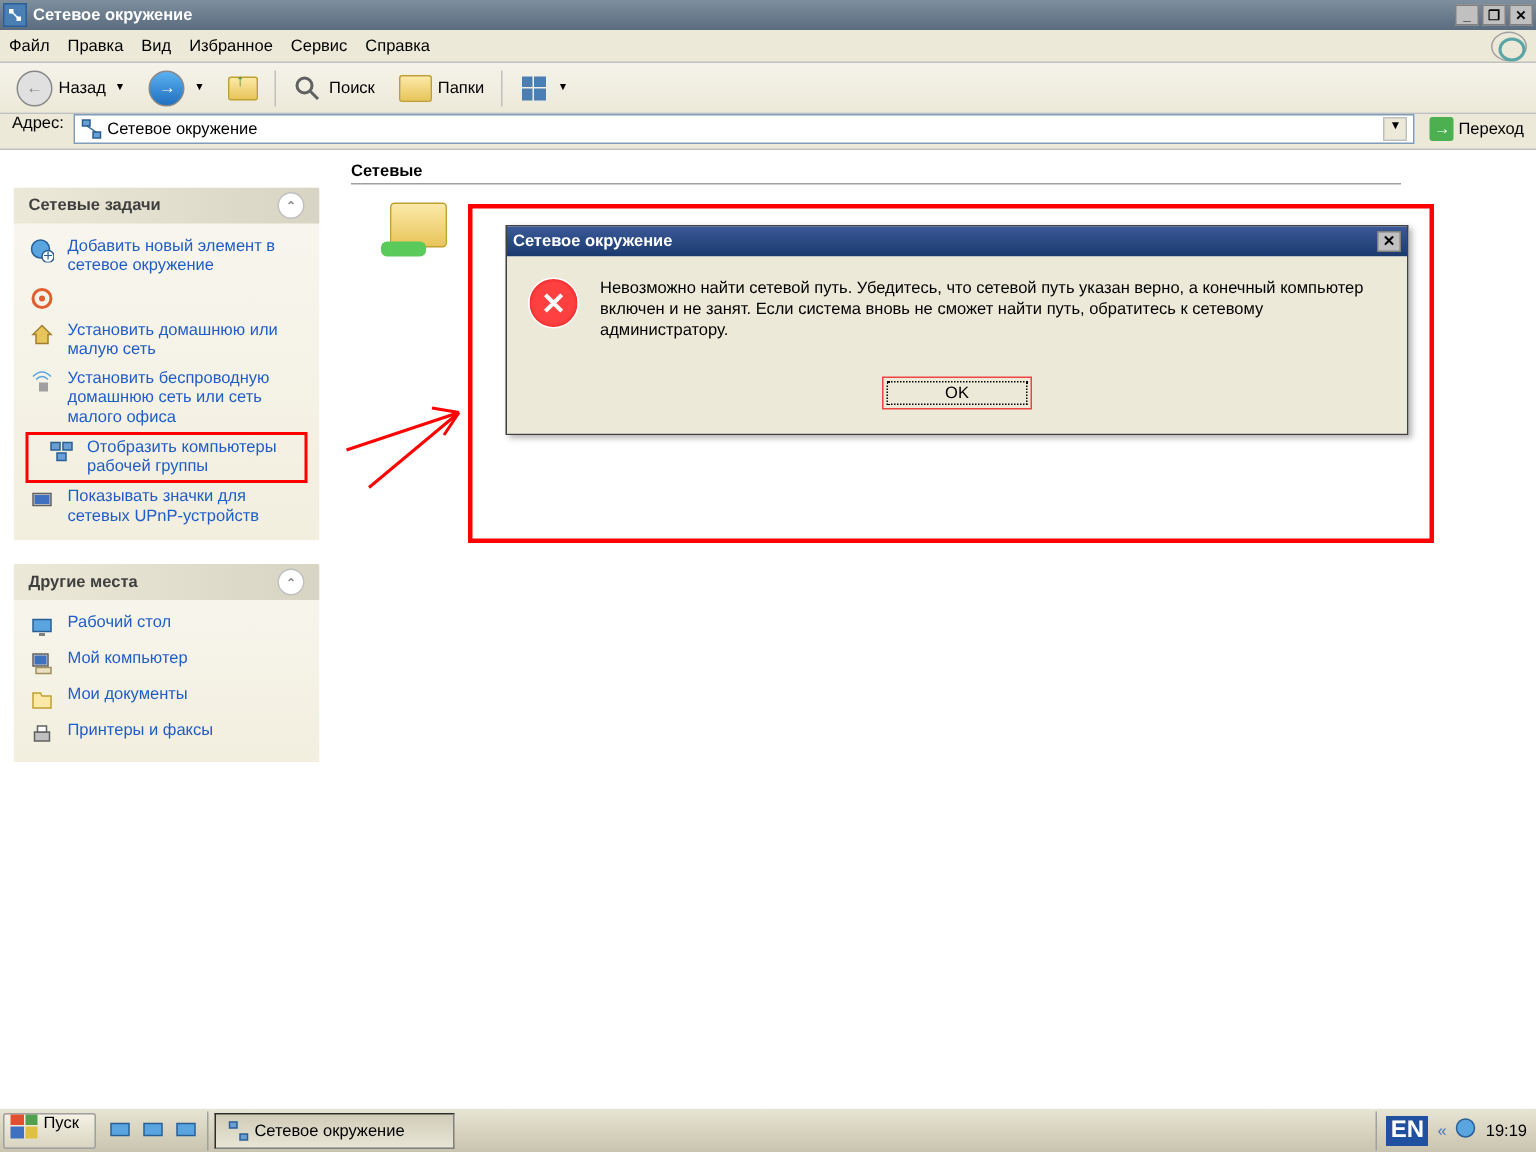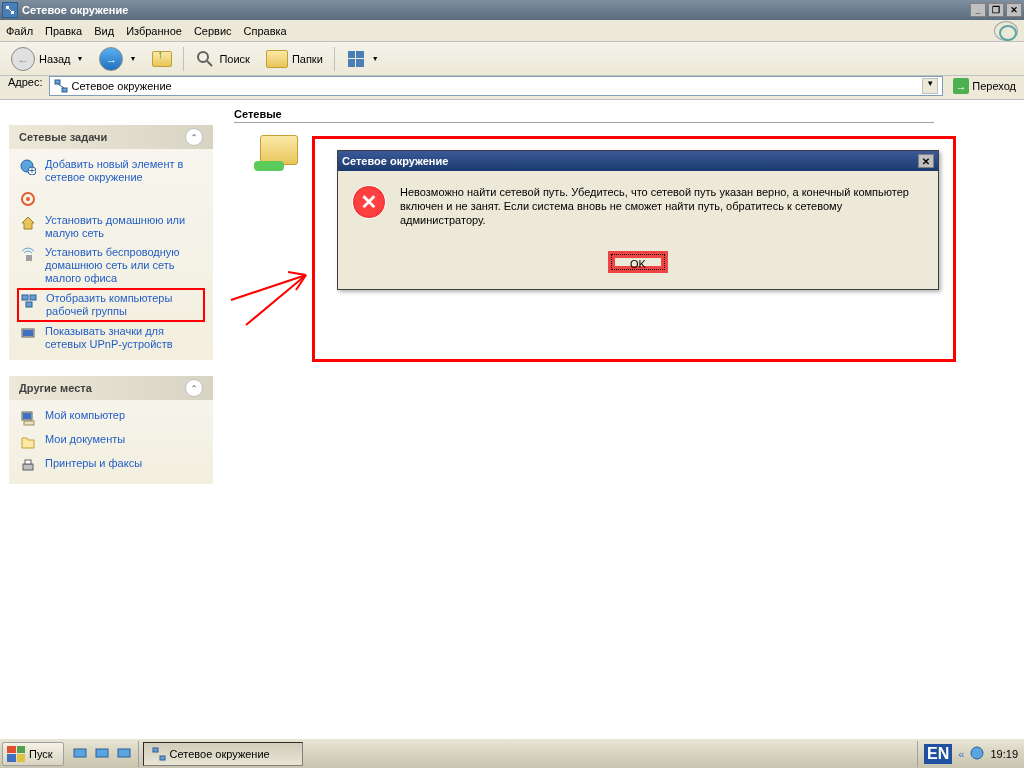--- a/index.html
+++ b/index.html
@@ -75,7 +75,7 @@
 .dlg-text { line-height: 14px; }
 .dlg-text p { margin-bottom: 10px; }
 .dlg-btns { display: flex; justify-content: center; padding-bottom: 6px; }
-.ok-btn { width: 60px; height: 22px; background: #ece9d8; border: 7px solid #ef4444; outline: 1px dotted #000; outline-offset: -4px; }
+.ok-btn { width: 100px; height: 22px; background: #ece9d8; border: 1px solid #ef4444; outline: 1px dotted #000; outline-offset: -4px; }
 
 
 .taskbar { position: absolute; left: 0; bottom: 0; width: 100%; height: 30px; background: linear-gradient(to bottom, #e8e5d5 0%, #d8d4c0 50%, #c8c4b0 100%); border-top: 1px solid #fff; display: flex; align-items: center; }

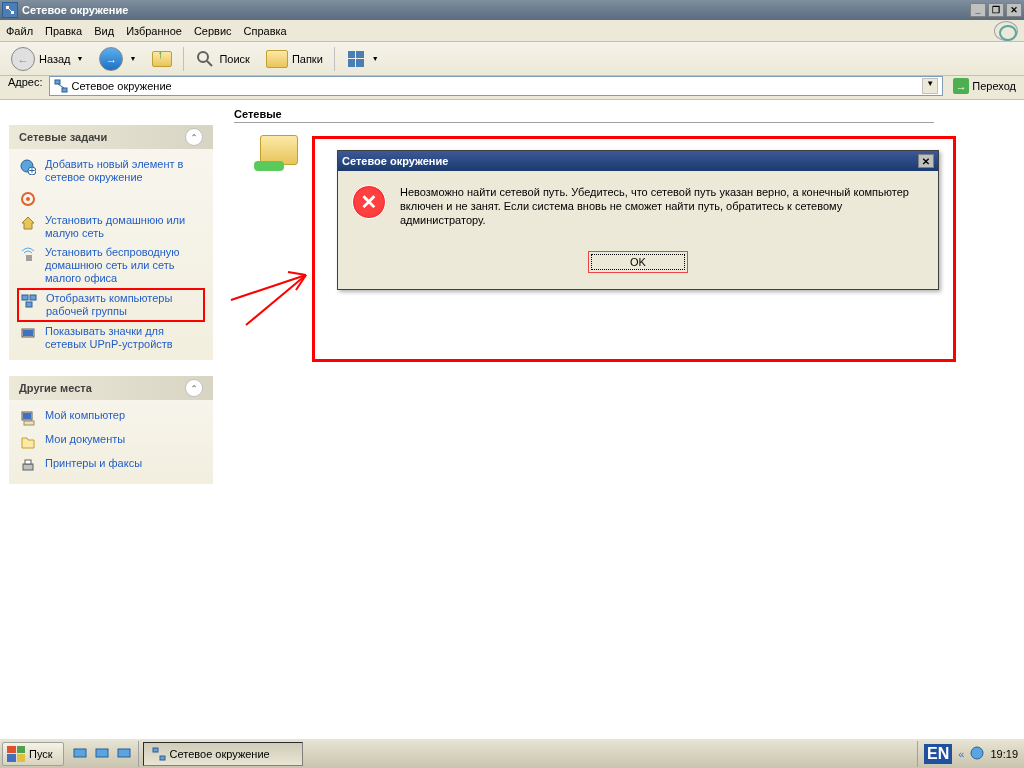--- a/index.html
+++ b/index.html
@@ -49,7 +49,7 @@
 .task { display: flex; align-items: flex-start; gap: 8px; padding: 3px 2px; color: #215dc6; }
 .task .ic { width: 18px; height: 18px; flex-shrink: 0; display: flex; align-items: center; justify-content: center; font-size: 14px; }
 .task .txt { line-height: 13px; }
-.task.boxed { border: 2px solid #ff0000; padding: 2px 1px; }
+.task.boxed { border: 2px solid #ff0000; padding: 2px 13px; }
 
 
 .main { flex: 1; background: #fff; padding: 8px 12px; position: relative; }

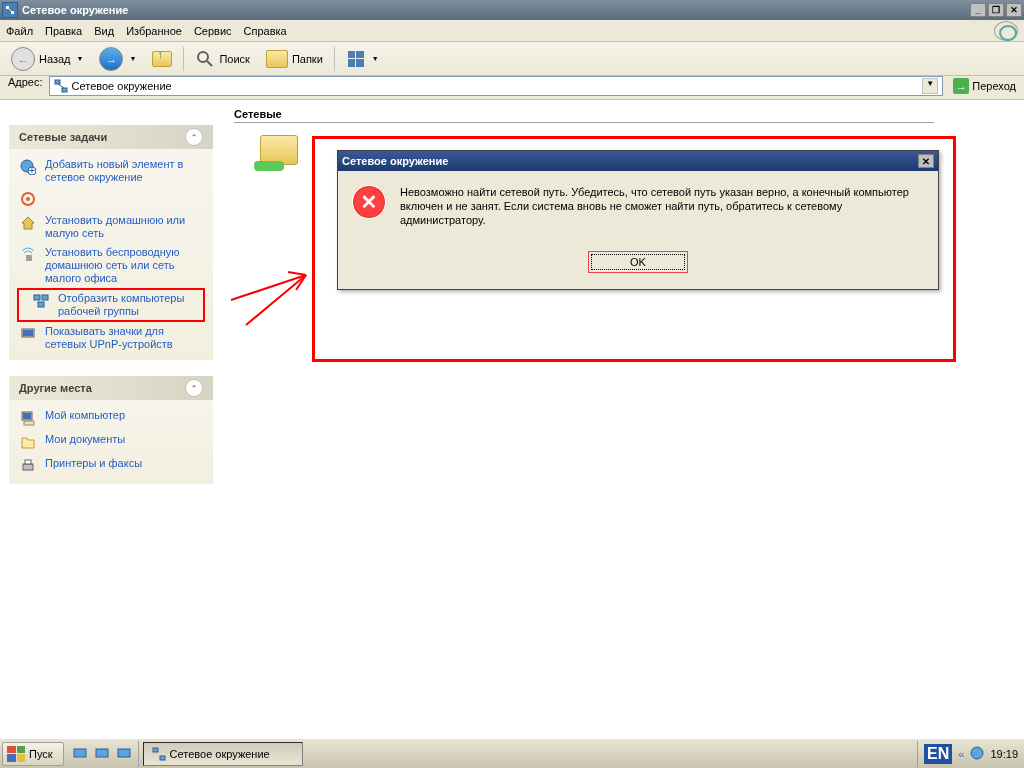--- a/index.html
+++ b/index.html
@@ -257,6 +257,15 @@
         <div class="task">
           <span class="ic">
             <svg width="16" height="16">
+                <rect x="2" y="3" width="12" height="8" fill="#5aa5e0" stroke="#2a5f95"></rect>
+                <rect x="6" y="12" width="4" height="2" fill="#808080"></rect>
+              </svg>
+          </span>
+          <span class="txt">Рабочий стол</span>
+        </div>
+        <div class="task">
+          <span class="ic">
+            <svg width="16" height="16">
                 <rect x="2" y="2" width="10" height="8" fill="#d0d0d0" stroke="#606060"></rect>
                 <rect x="3" y="3" width="8" height="6" fill="#4070c0"></rect>
                 <rect x="4" y="11" width="10" height="4" fill="#e8e0c0" stroke="#a09060"></rect>

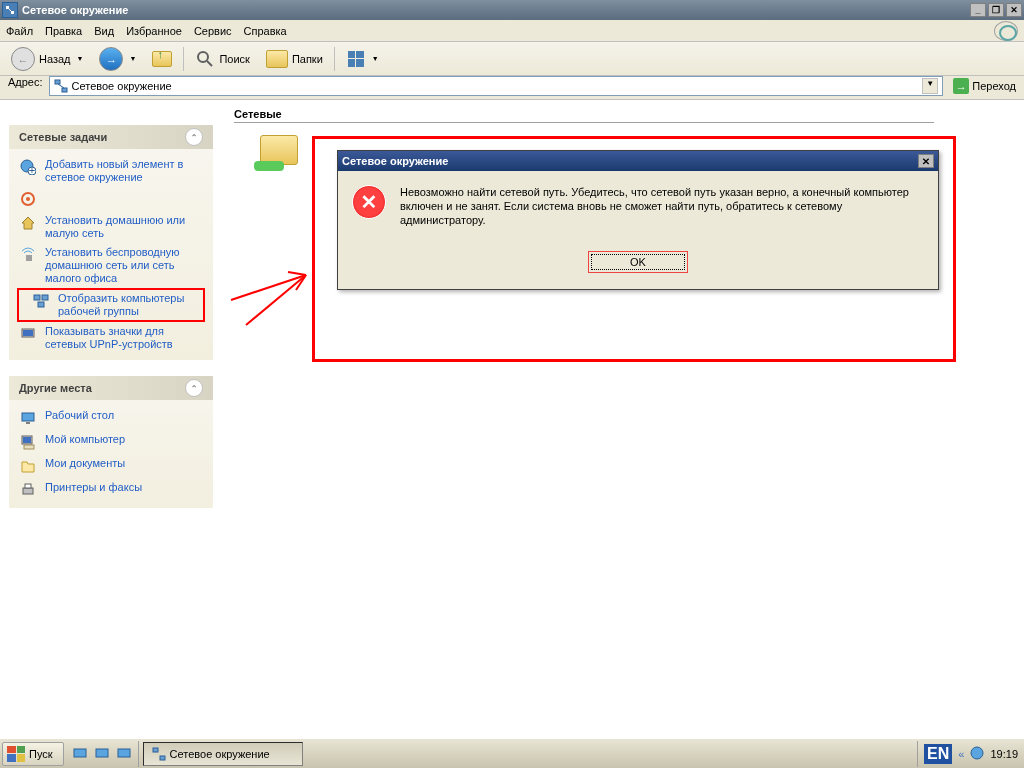--- a/index.html
+++ b/index.html
@@ -79,7 +79,7 @@
 
 
 .taskbar { position: absolute; left: 0; bottom: 0; width: 100%; height: 30px; background: linear-gradient(to bottom, #e8e5d5 0%, #d8d4c0 50%, #c8c4b0 100%); border-top: 1px solid #fff; display: flex; align-items: center; }
-.start { height: 24px; padding: 0 10px 0 4px; display: flex; align-items: center; gap: 4px; border: 1px solid #a0a0a0; border-radius: 2px; margin: 0 2px; background: linear-gradient(to bottom, #f5f2e5, #d8d4c0); }
+.start { height: 24px; padding: 0 10px 0 4px; display: flex; gap: 4px; border: 1px solid #a0a0a0; border-radius: 2px; margin: 0 2px; background: linear-gradient(to bottom, #f5f2e5, #d8d4c0); }
 .start-ic { width: 18px; height: 16px; display: grid; grid-template-columns: 1fr 1fr; grid-template-rows: 1fr 1fr; gap: 1px; }
 .start-ic span:nth-child(1){background:#e05030;} .start-ic span:nth-child(2){background:#50a050;} .start-ic span:nth-child(3){background:#4070c0;} .start-ic span:nth-child(4){background:#e0c040;}
 .ql { display: flex; gap: 2px; padding: 0 4px; border-right: 1px solid #a0a0a0; height: 26px; align-items: center; }

